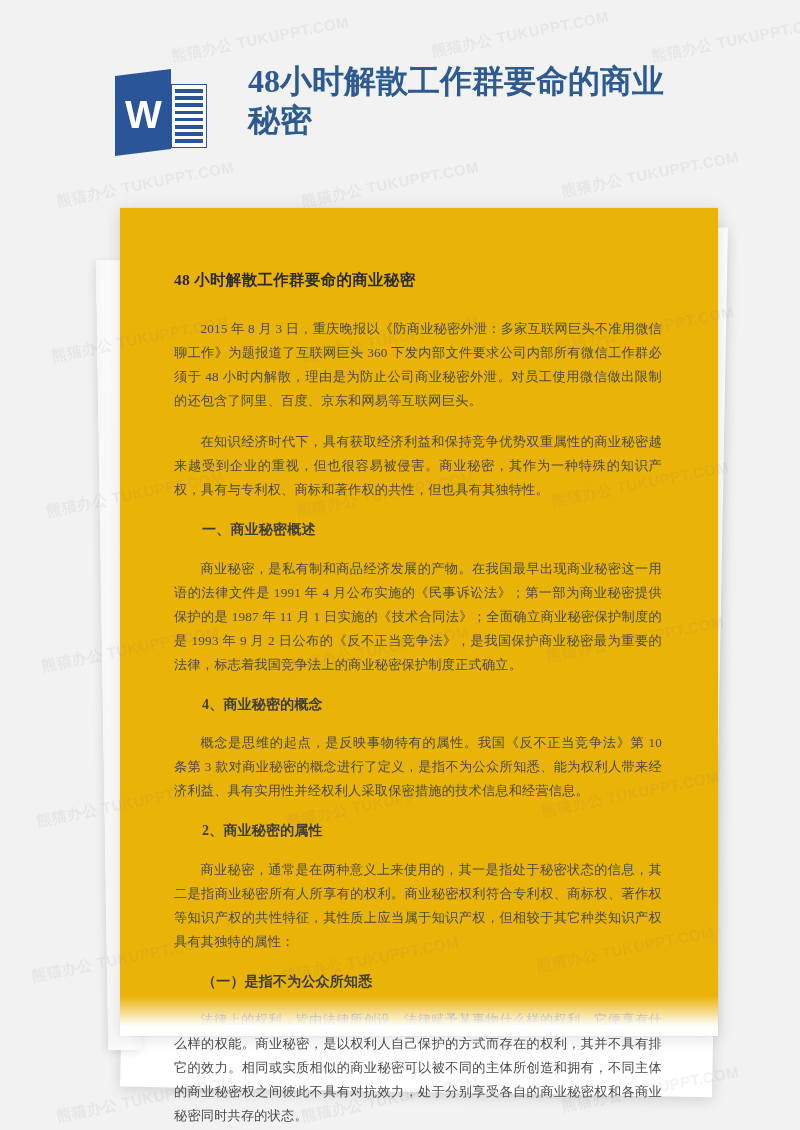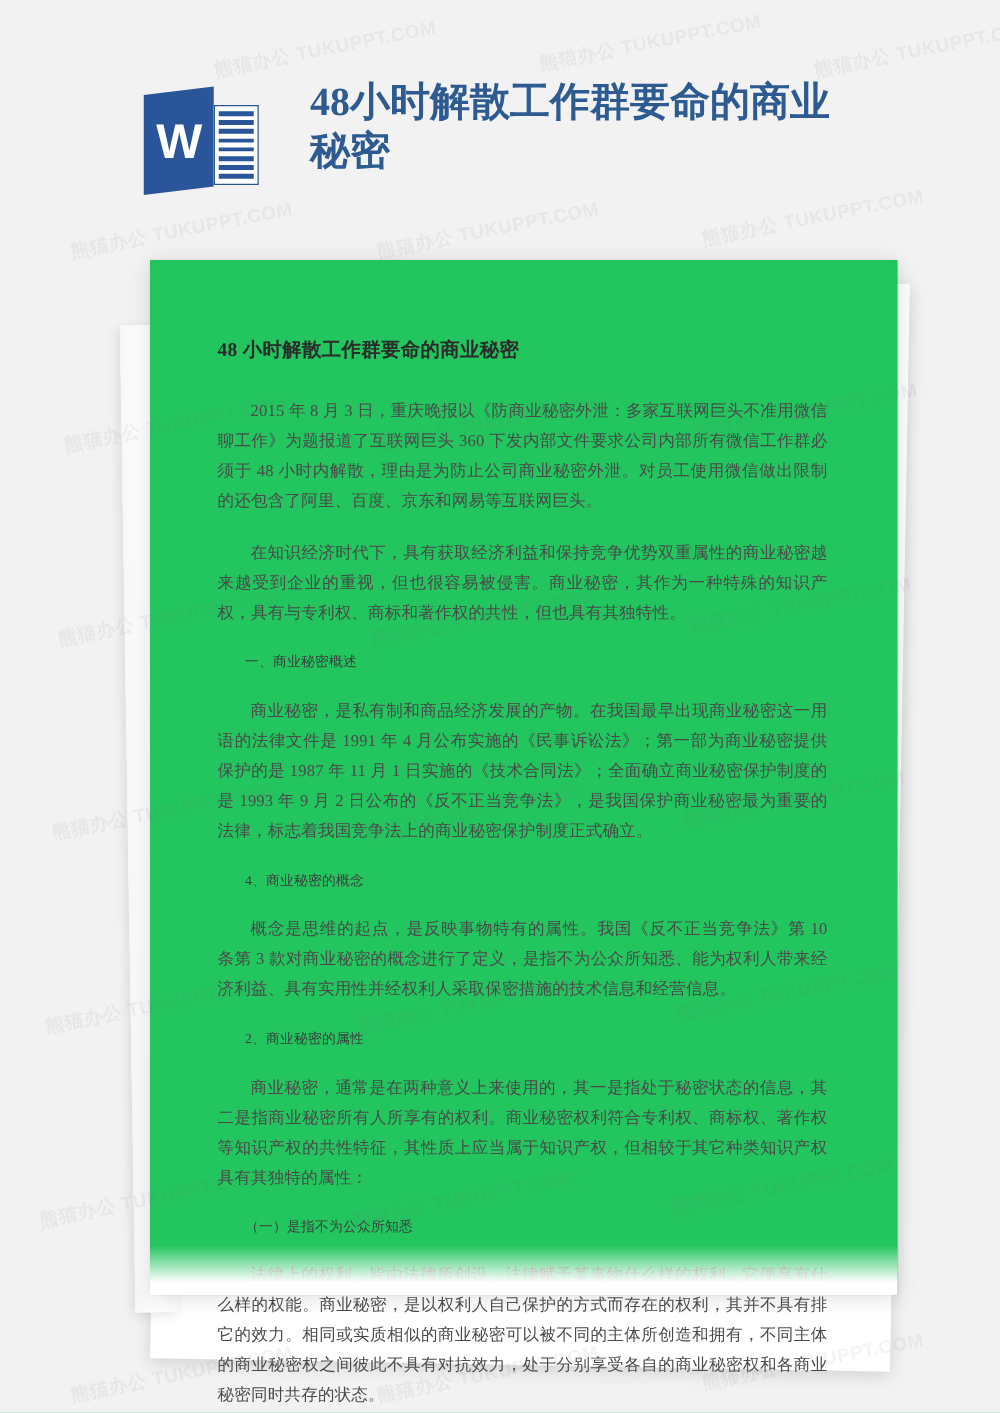--- a/index.html
+++ b/index.html
@@ -81,7 +81,7 @@
   .paper-main {
     position:absolute; left:120px; top:208px;
     width:598px; height:828px;
-    background:#22c55e;
+    background:#eab308;
     box-shadow:0 2px 16px rgba(0,0,0,0.13), 0 0 1px rgba(0,0,0,0.12);
     z-index:20;
   }

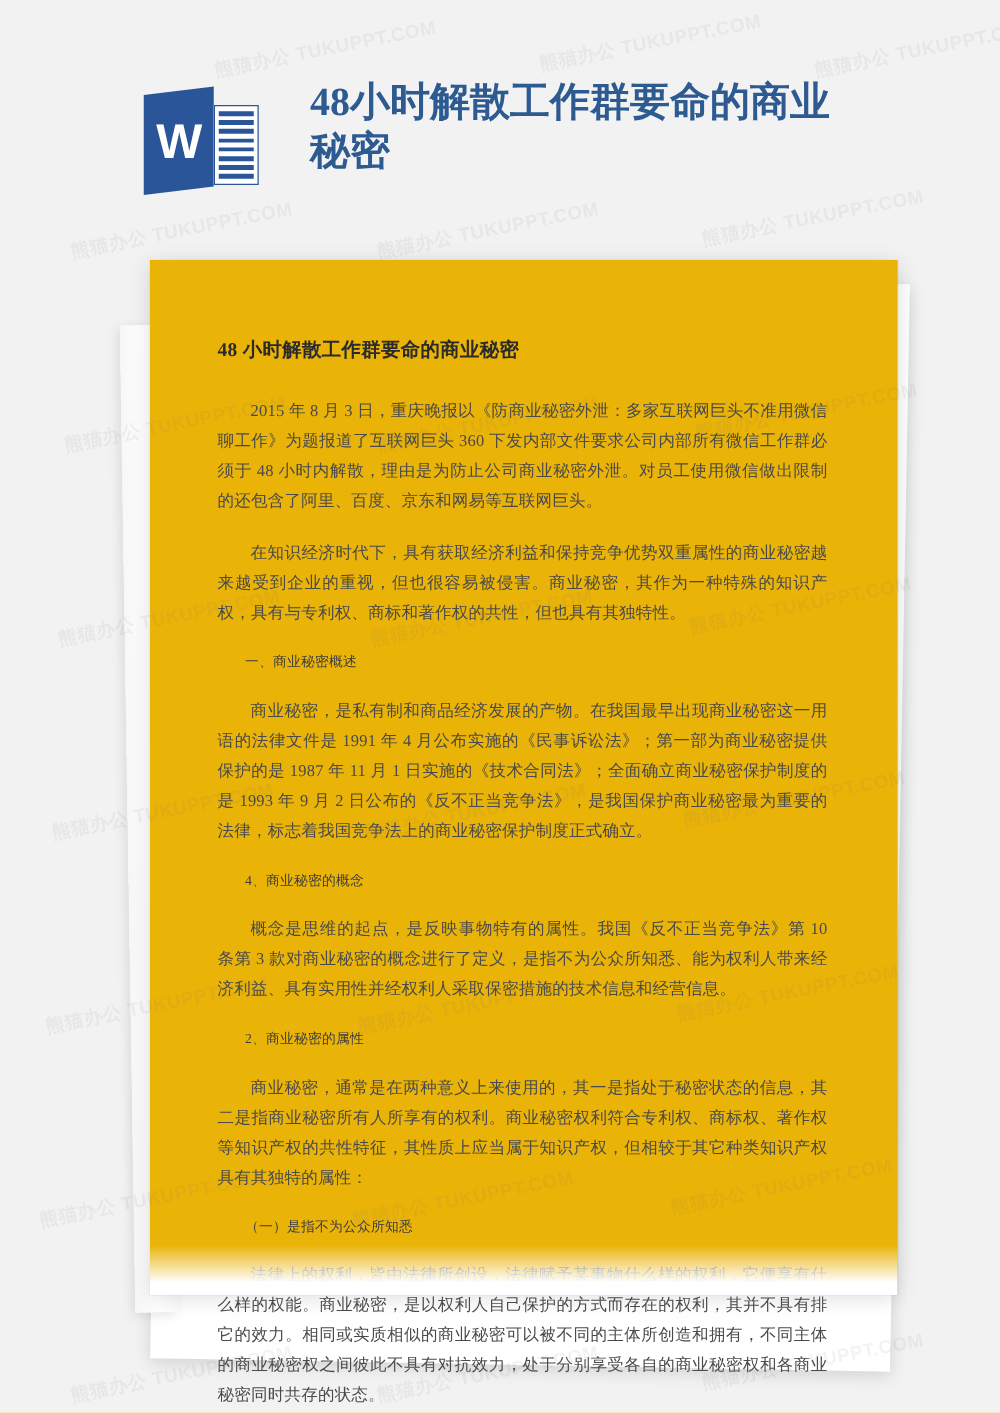--- a/index.html
+++ b/index.html
@@ -112,12 +112,13 @@
   }
   .heading {
     font-family:"Liberation Serif", serif;
-    font-size:11px;
+    font-size:14px;
     line-height:22.6px;
     color:#3d3d3d;
     text-indent:2em;
     margin-bottom:15px;
     letter-spacing:0.2px;
+    font-weight:bold;
   }
 
   

